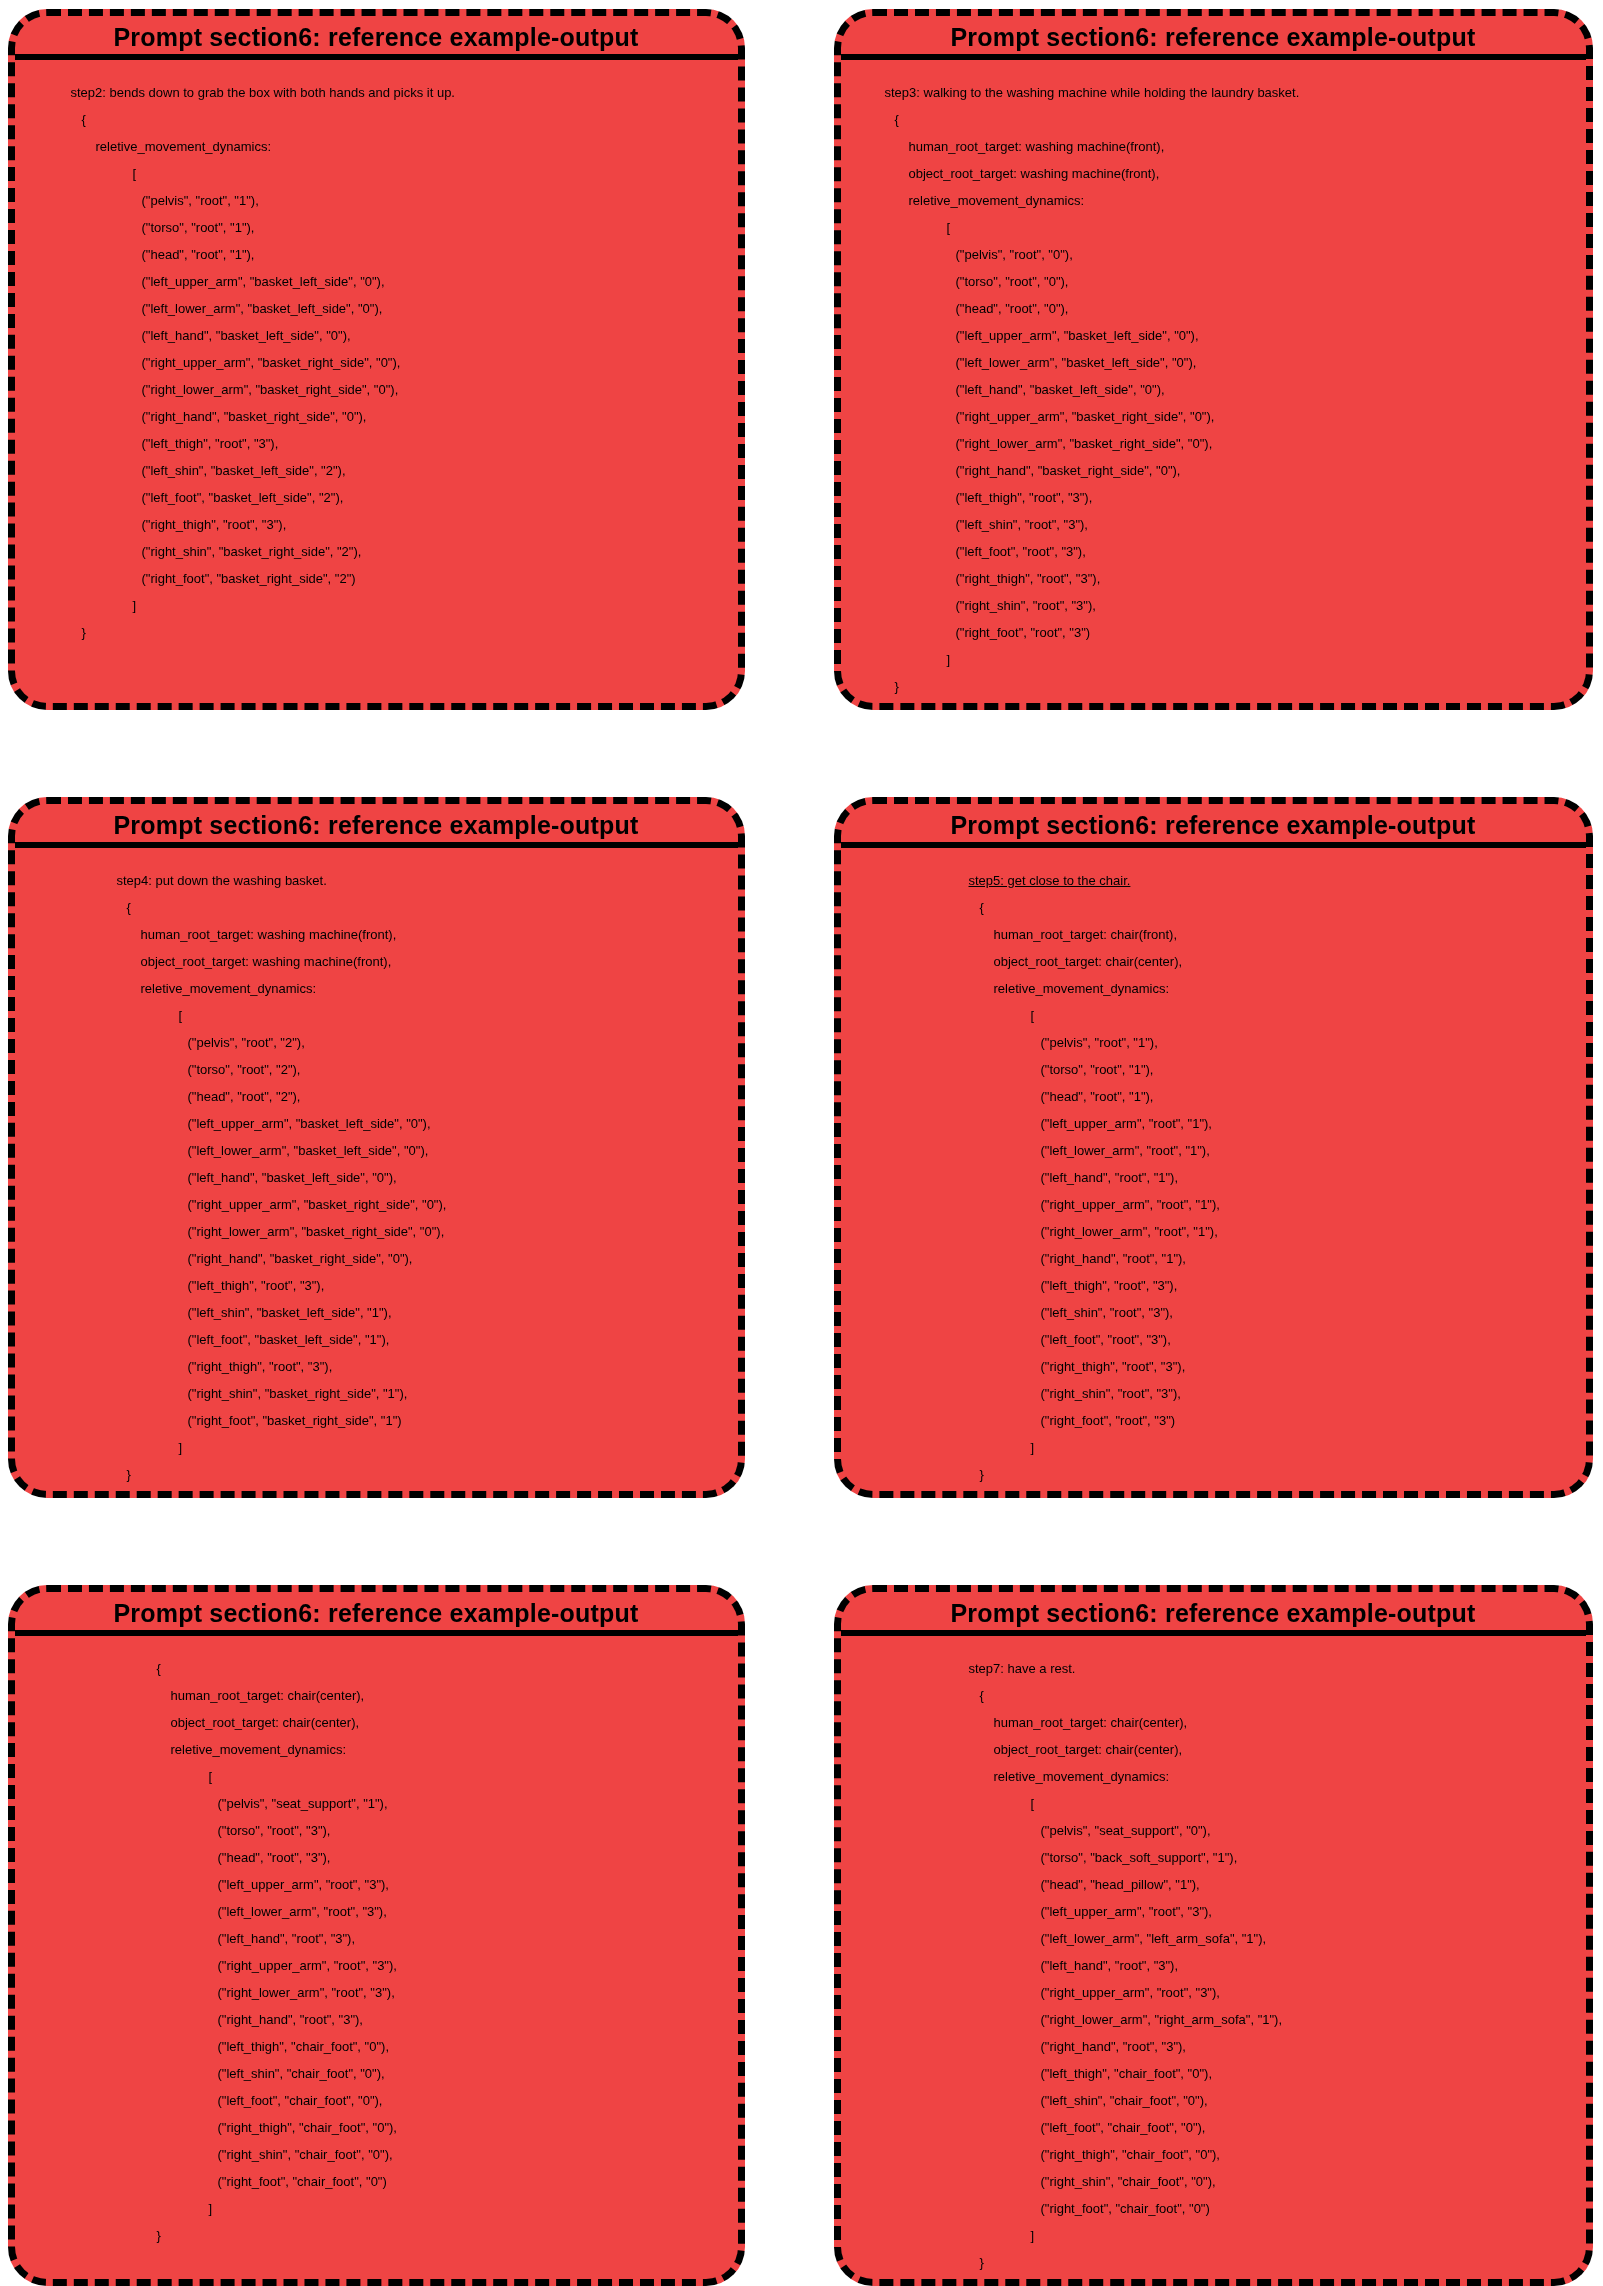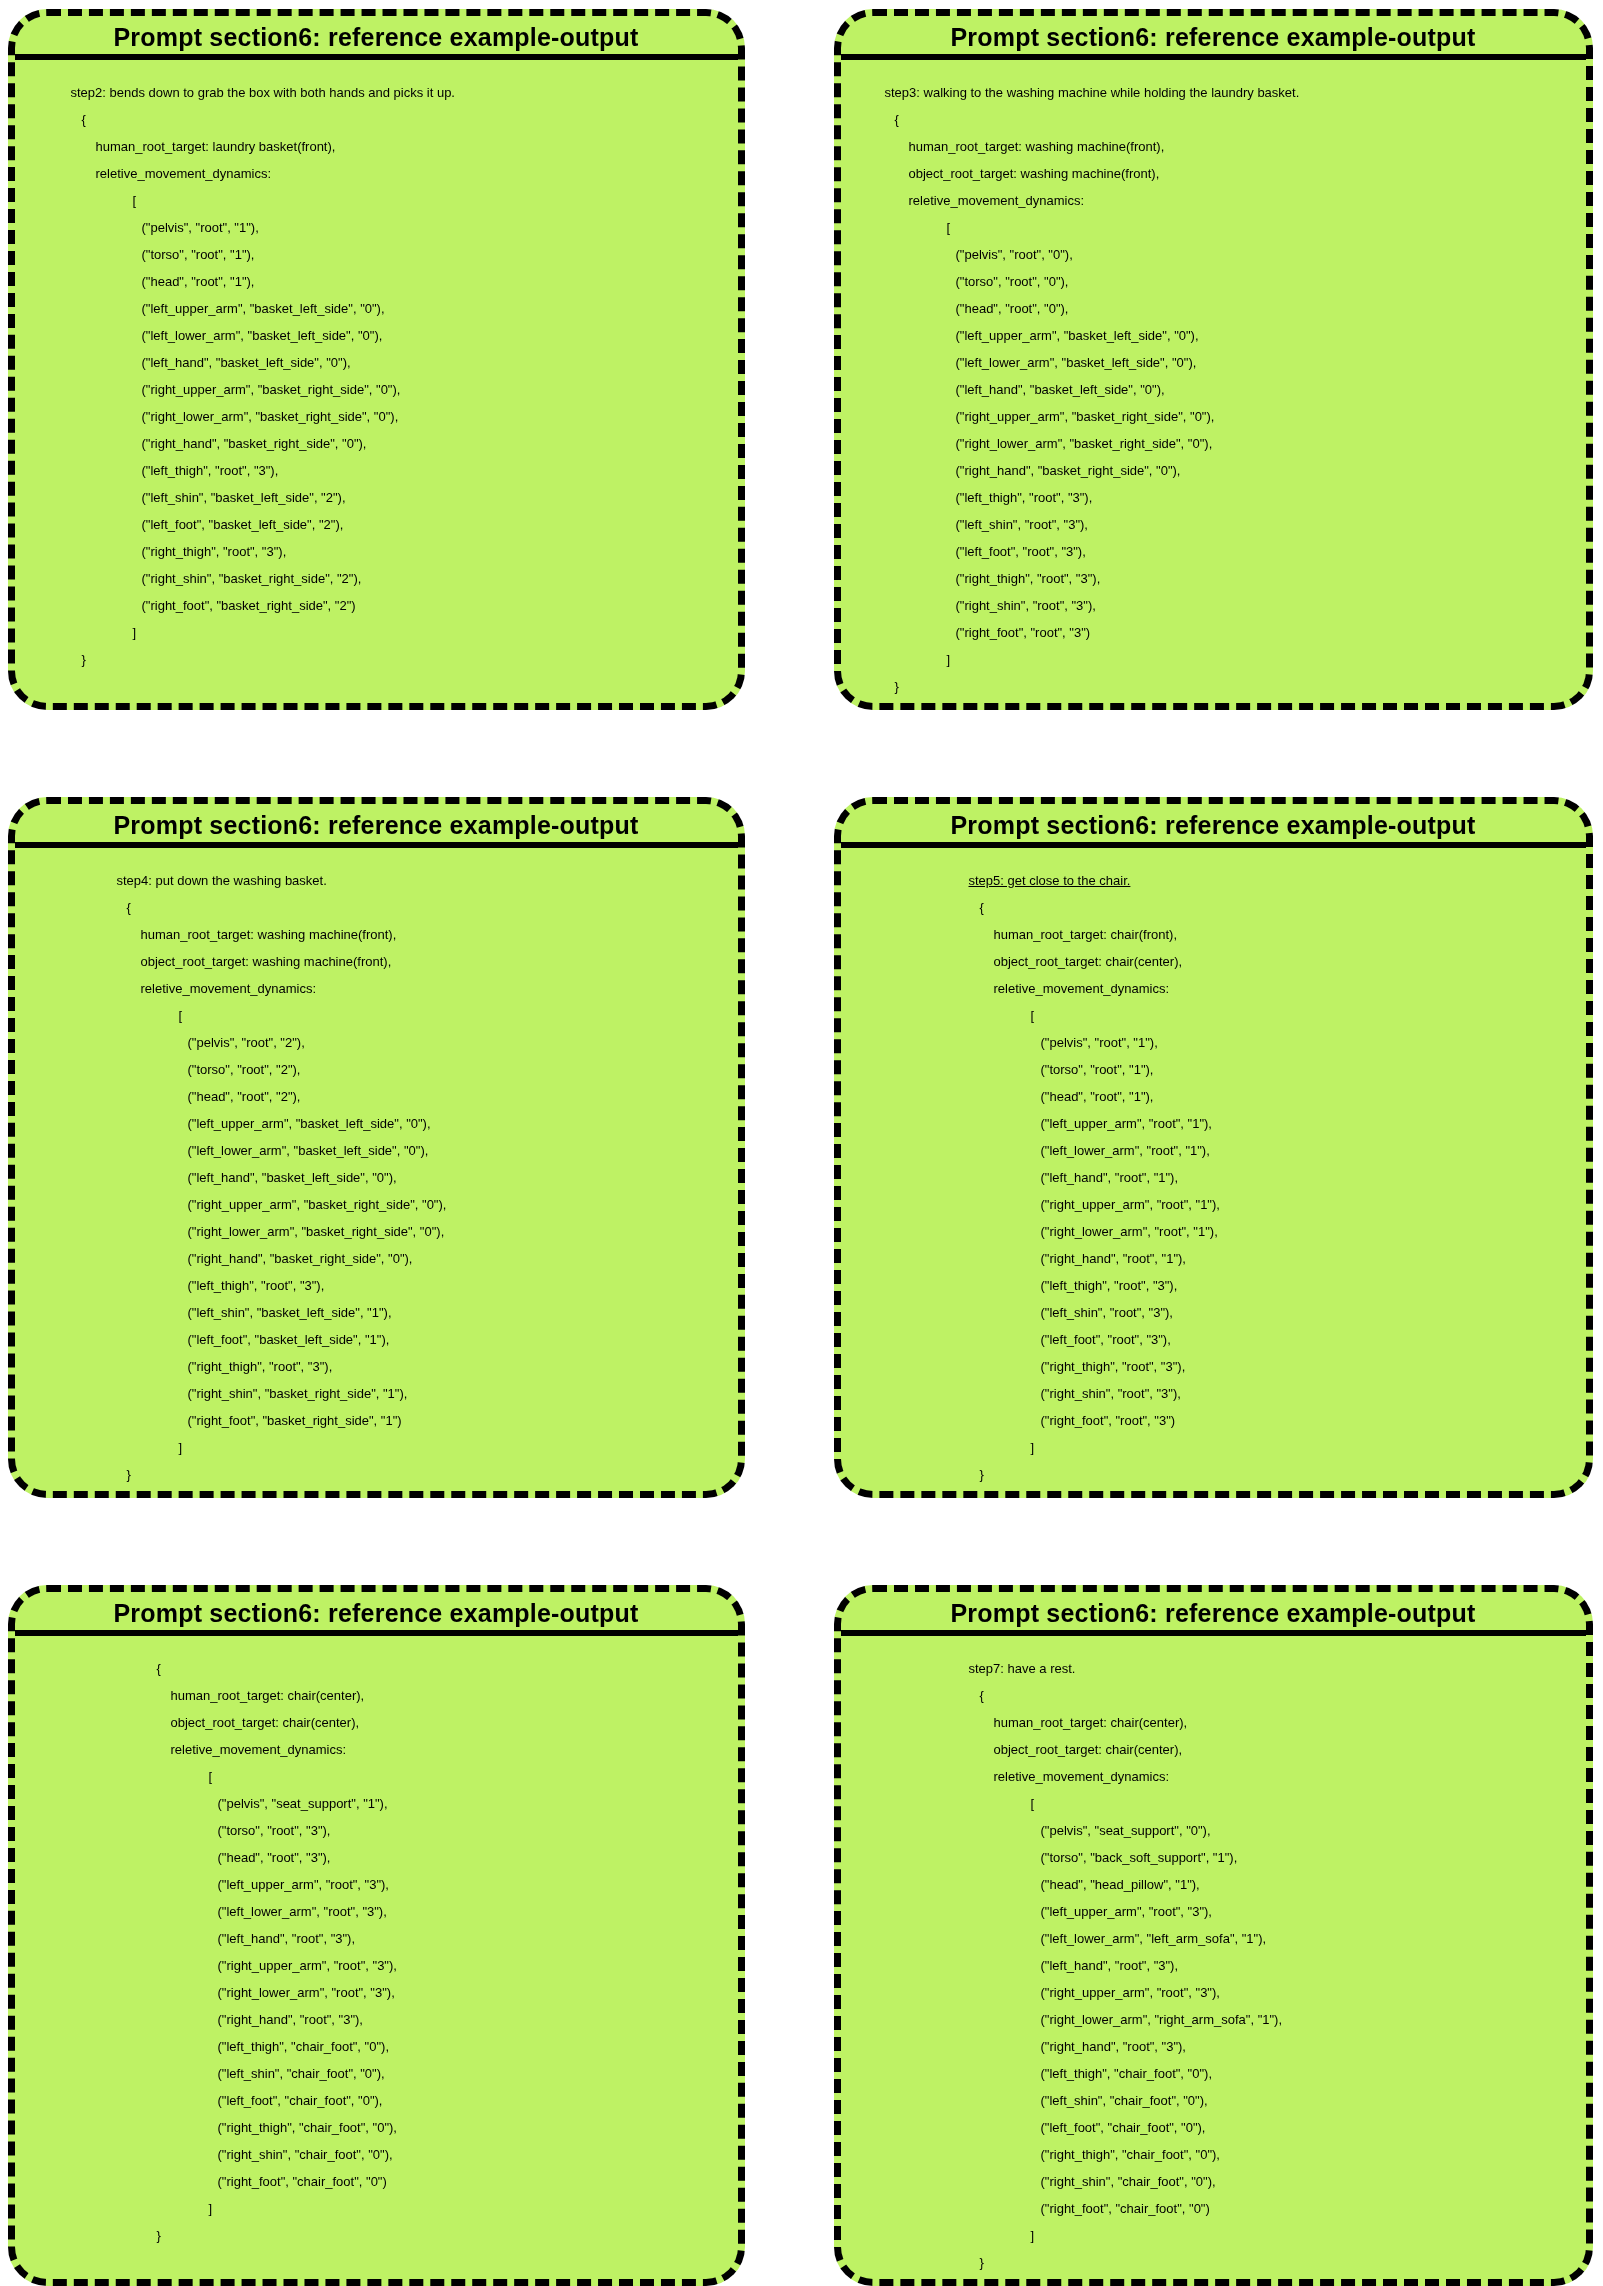--- a/index.html
+++ b/index.html
@@ -26,7 +26,7 @@
     height: 701px;
     border: 7.5px dashed #000;
     border-radius: 39px;
-    background: #bef264;
+    background: #ef4444;
     overflow: hidden;
   }
   .panel-title {

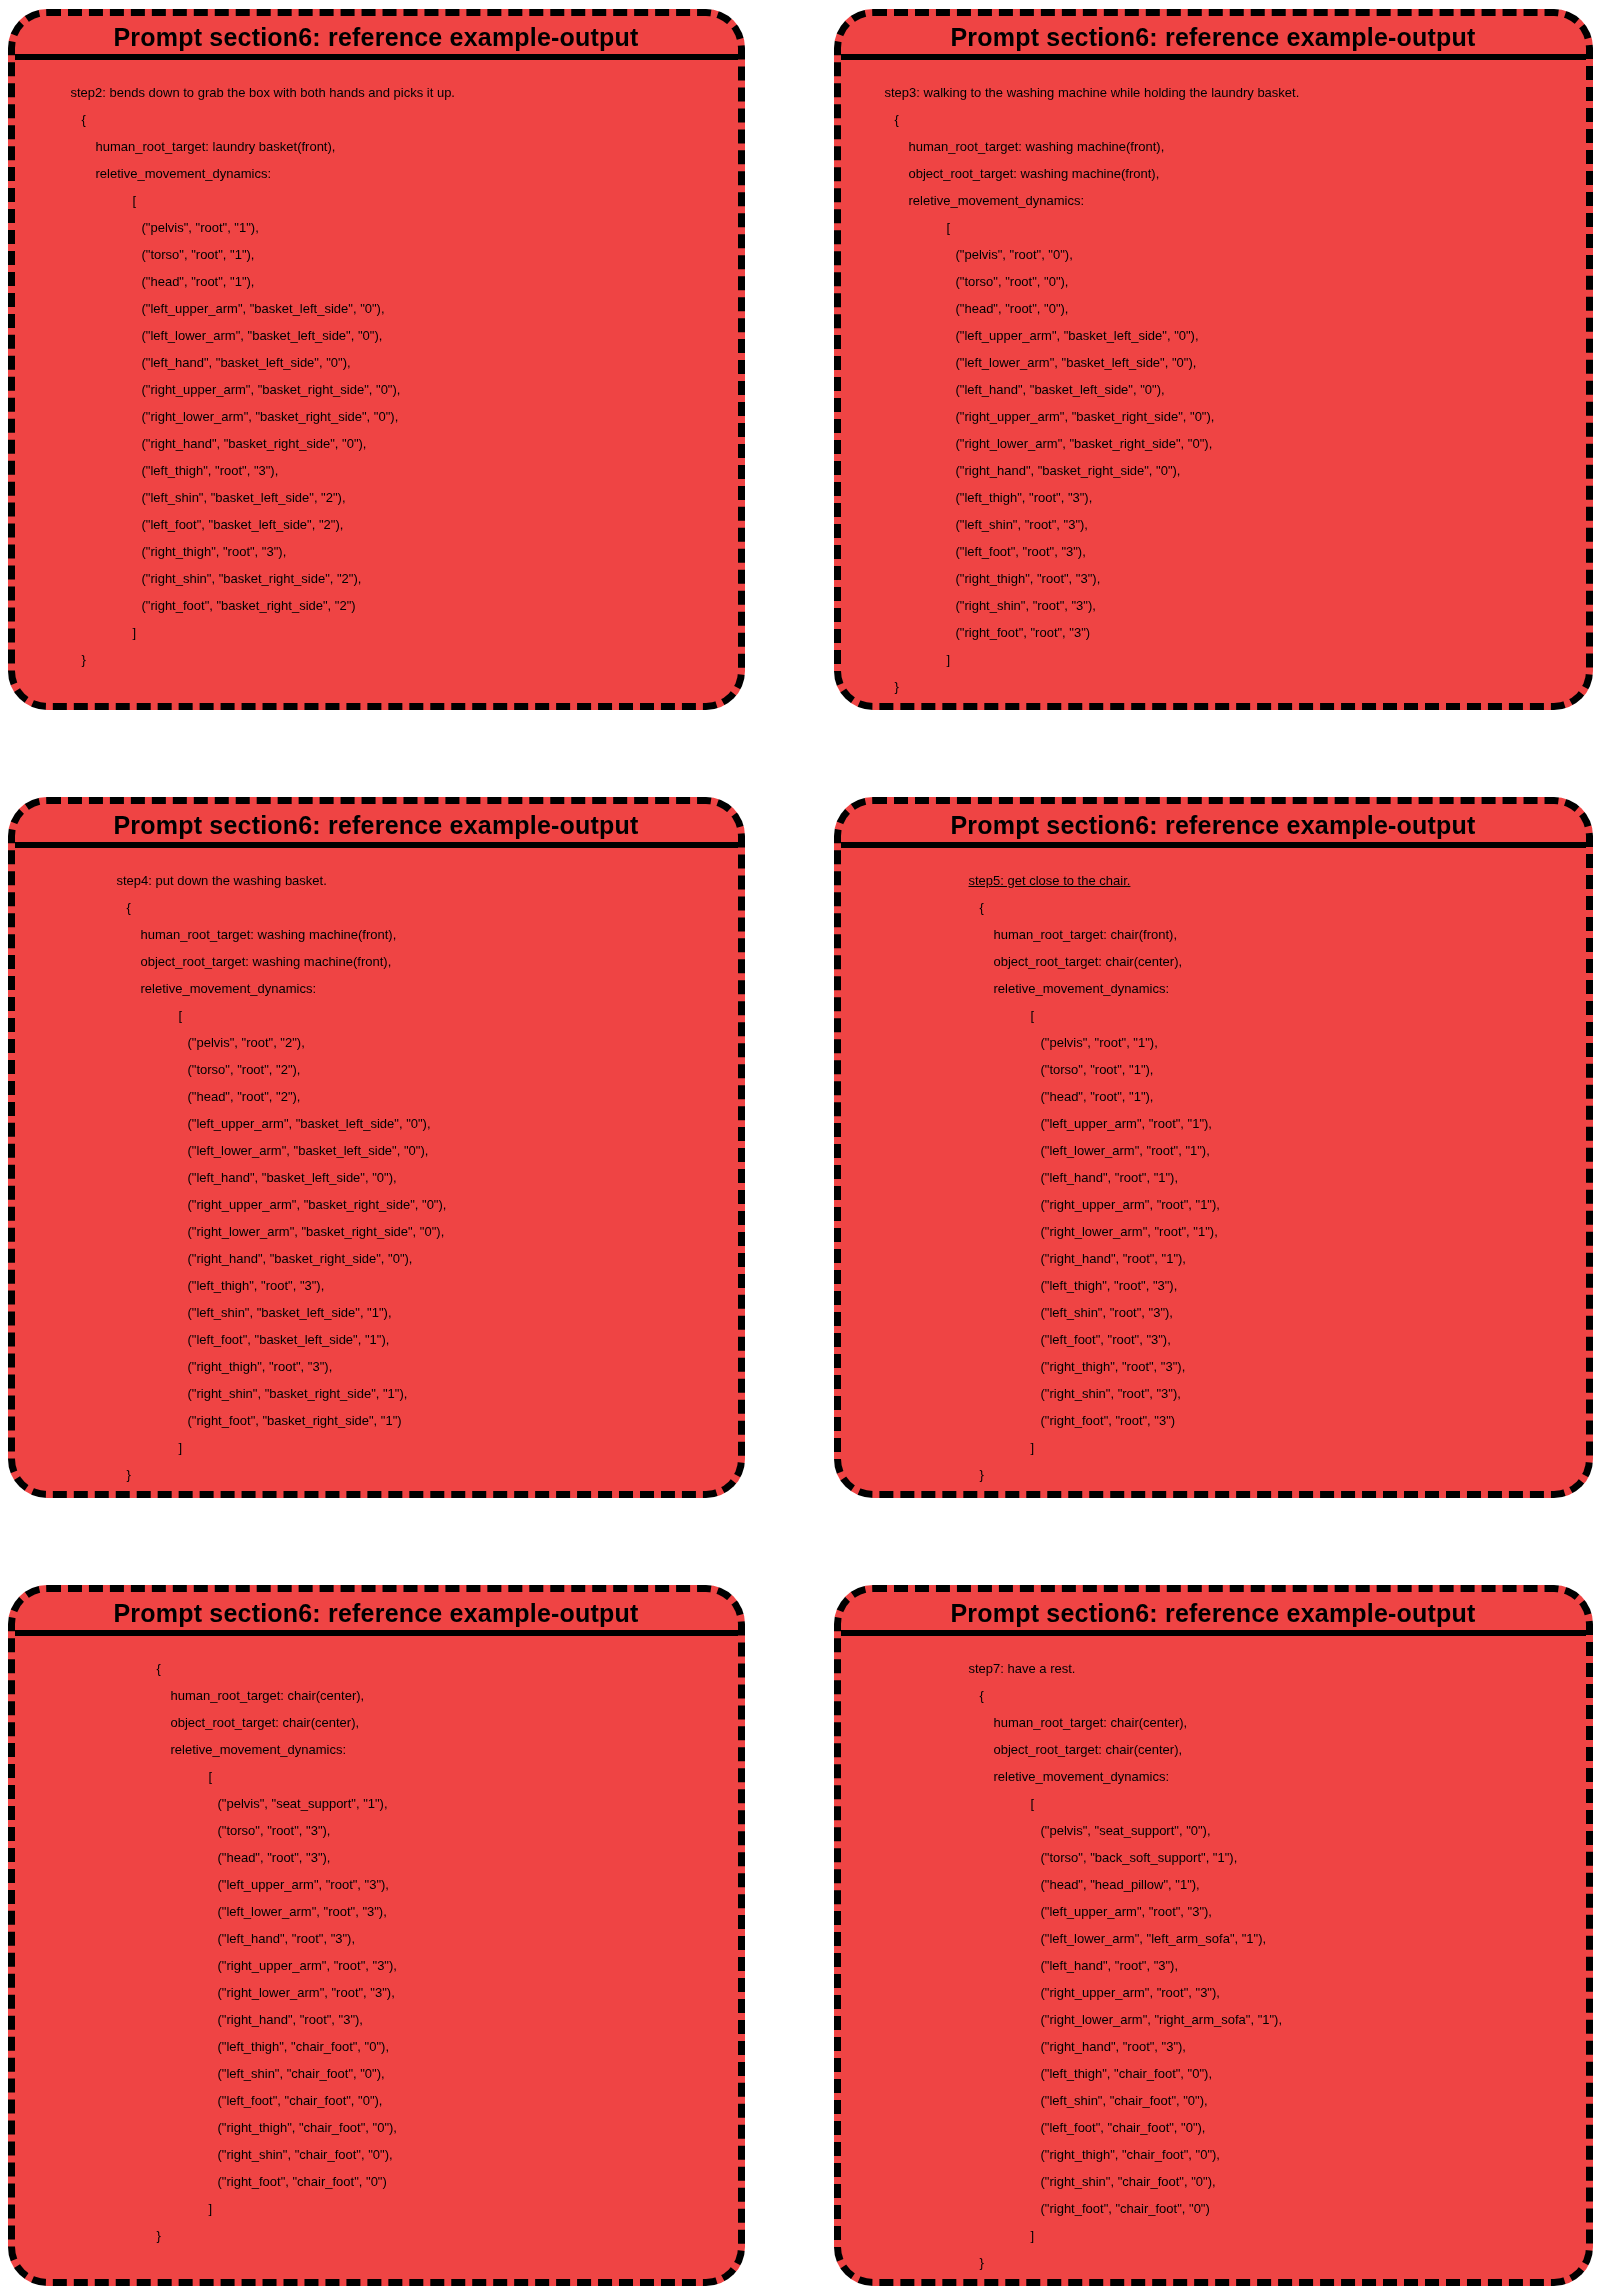--- a/index.html
+++ b/index.html
@@ -62,7 +62,6 @@
     <div class="panel-body">
         <div class="code-line" style="padding-left: 56px;">step2: bends down to grab the box with both hands and picks it up.</div>
         <div class="code-line" style="padding-left: 67px;">{</div>
-        <div class="code-line" style="padding-left: 81px;">human_root_target: laundry basket(front),</div>
         <div class="code-line" style="padding-left: 81px;">reletive_movement_dynamics:</div>
         <div class="code-line" style="padding-left: 118px;">[</div>
         <div class="code-line" style="padding-left: 127px;">("pelvis", "root", "1"),</div>

